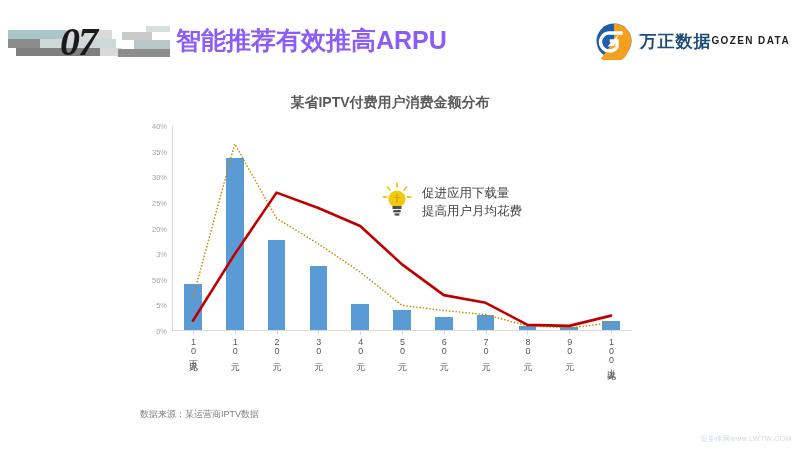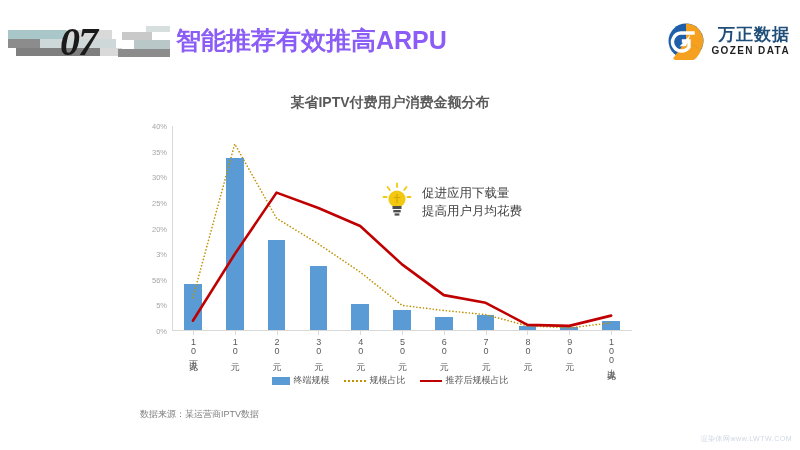--- a/index.html
+++ b/index.html
@@ -12,7 +12,7 @@
   .slide{position:absolute;inset:0;background:#fff;}
 
   
-  .header{position:absolute;left:0;top:0;width:800px;height:78px;text-align:right;}
+  .header{position:absolute;left:0;top:0;width:800px;height:78px;}
   .deco{position:absolute;}
   .d1{left:8px;top:30px;width:58px;height:9px;background:#a9c6c8;}
   .d2{left:66px;top:30px;width:46px;height:9px;background:#d9d9d9;}

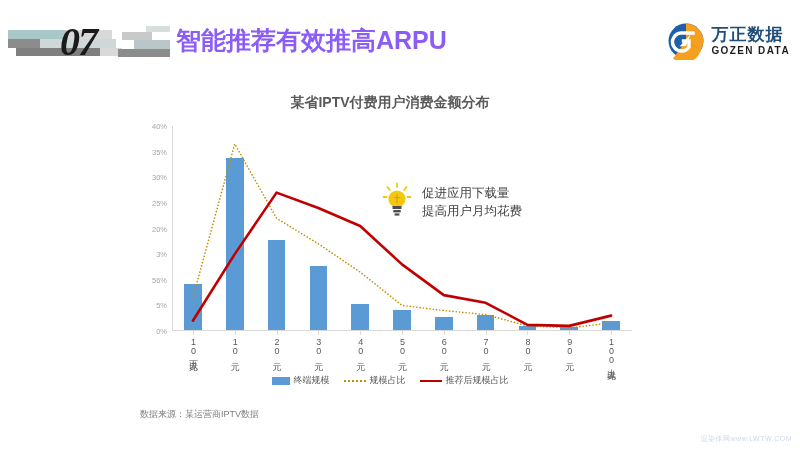--- a/index.html
+++ b/index.html
@@ -36,7 +36,7 @@
   
   .logo{position:absolute;right:10px;top:20px;height:42px;display:flex;align-items:center;gap:6px;}
   .logo-mark{width:38px;height:38px;position:relative;flex:0 0 auto;}
-  .logo-txt{display:flex;flex-direction:column;line-height:1;}
+  .logo-txt{display:flex;flex-direction:row;line-height:1;}
   .logo-cn{font-size:17px;font-weight:bold;color:#1f4e79;letter-spacing:1px;}
   .logo-en{font-size:10px;font-weight:bold;color:#1f1f1f;letter-spacing:1.4px;margin-top:3px;}
 

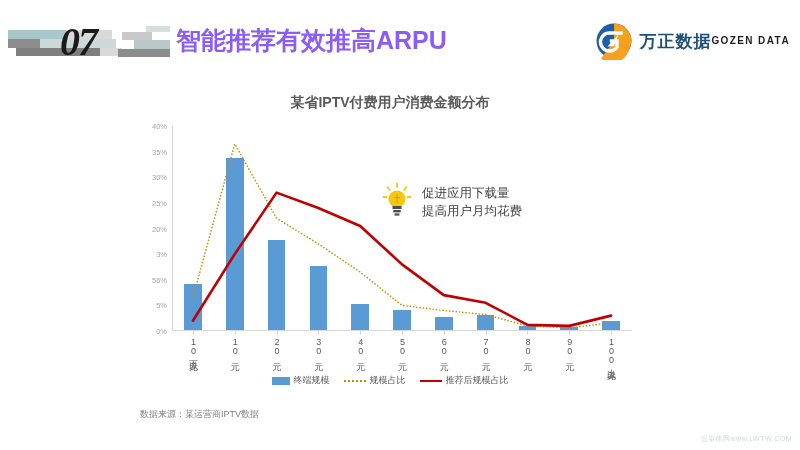--- a/index.html
+++ b/index.html
@@ -175,20 +175,6 @@
         </div>
     </div>
 
-    <div class="legend" id="legend">
-        <div class="lg">
-          <span class="sw-bar"></span>
-          <span>终端规模</span>
-        </div>
-        <div class="lg">
-          <span class="sw-dot"></span>
-          <span>规模占比</span>
-        </div>
-        <div class="lg">
-          <span class="sw-line"></span>
-          <span>推荐后规模占比</span>
-        </div>
-      </div>
   </div>
 
   <div class="callout">

